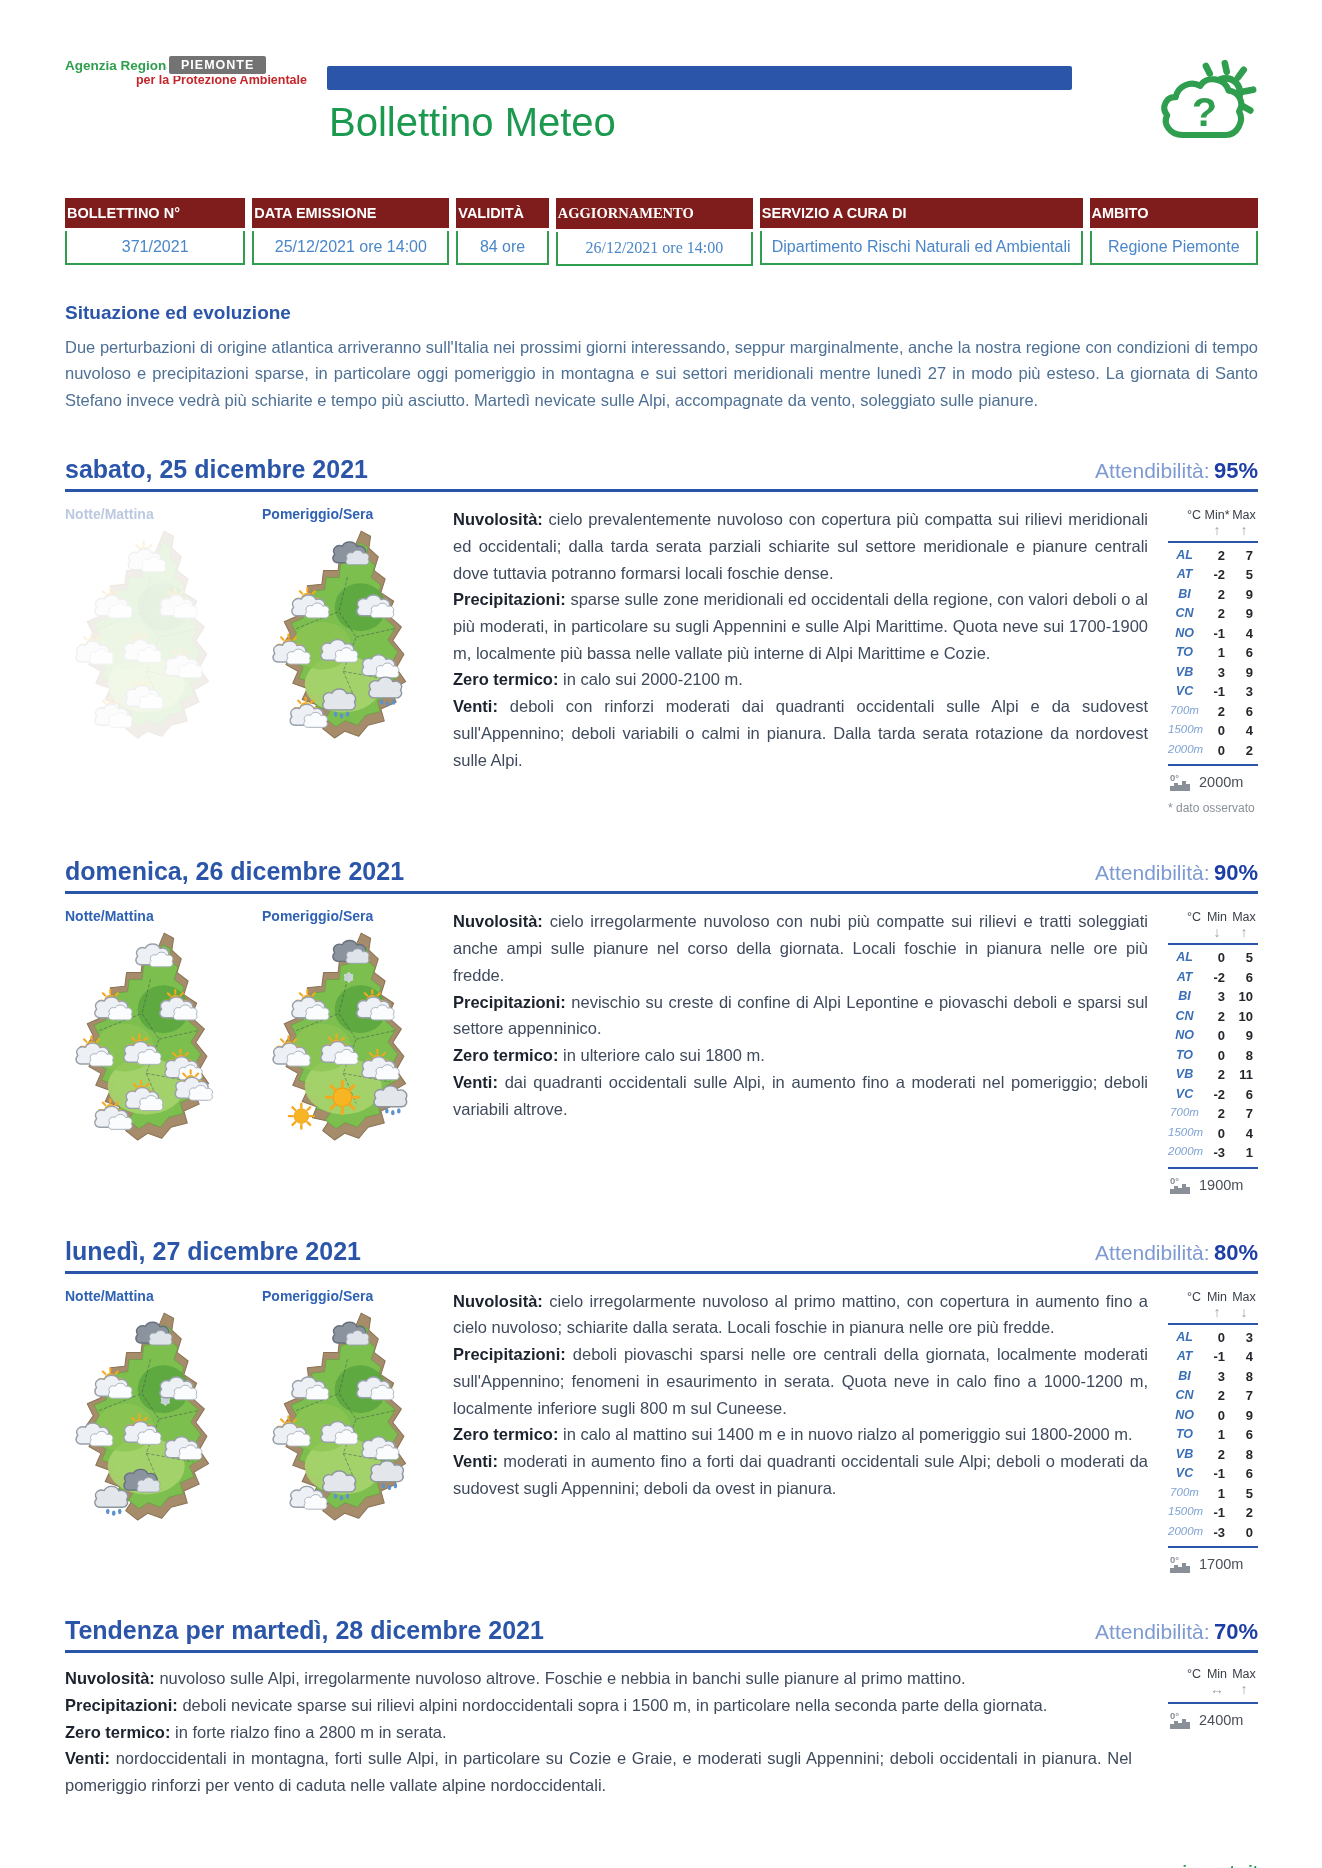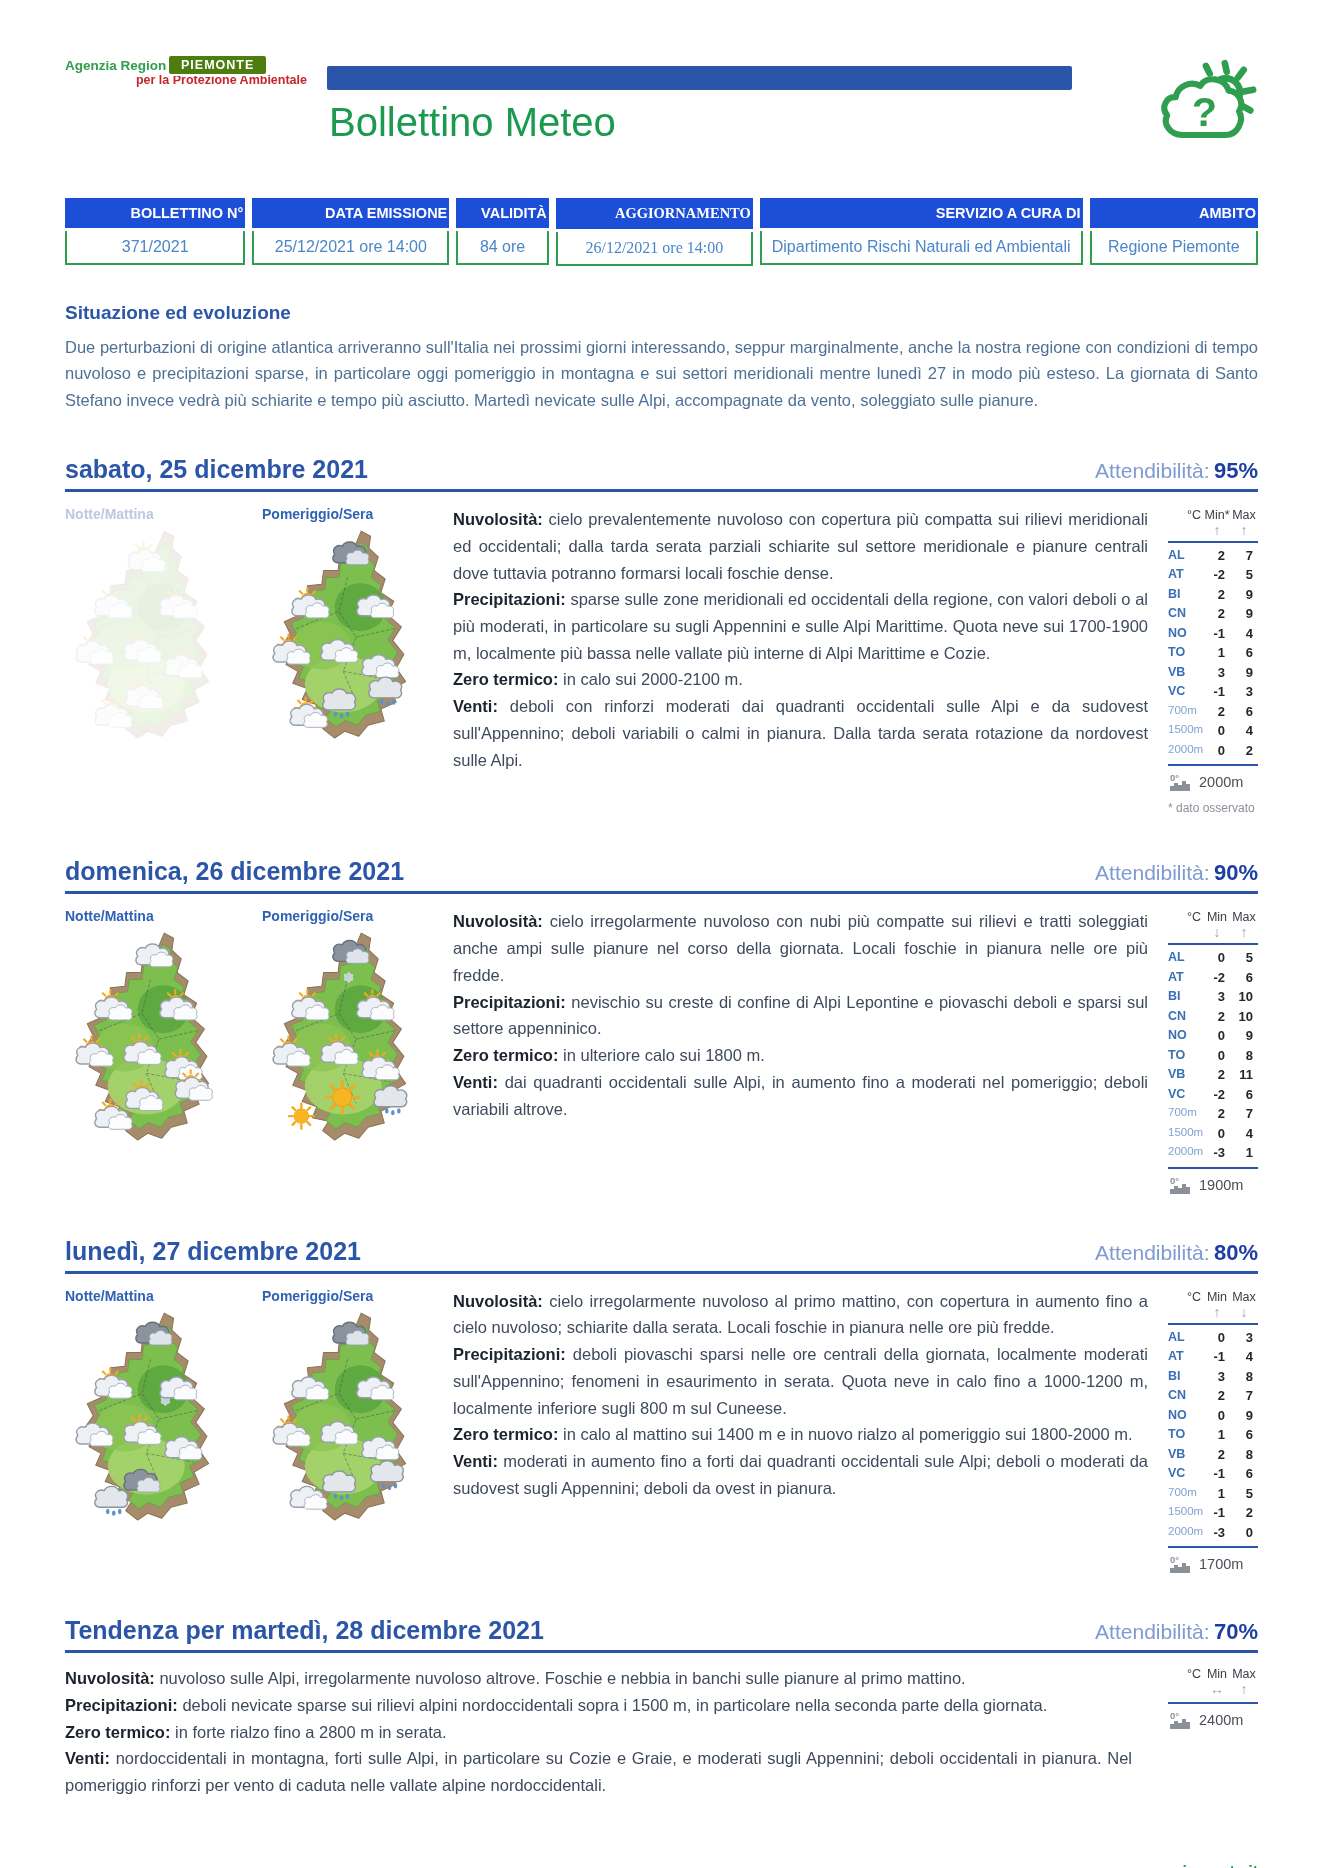--- a/index.html
+++ b/index.html
@@ -12,7 +12,7 @@
   .brand-row{display:flex;align-items:flex-end;height:72px;margin-top:14px;}
   .brand-a{font-size:66px;font-weight:bold;color:#2264ae;letter-spacing:-4px;line-height:0.85;}
   .brand-tri{margin:0 -4px -2px -2px;}
-  .badge{position:absolute;top:-2px;left:102px;background:#4d7c0f;color:#fff;font-size:12.5px;
+  .badge{position:absolute;top:-2px;left:102px;background:#737373;color:#fff;font-size:12.5px;
          font-weight:bold;letter-spacing:1px;padding:2px 12px;border-radius:4px;border:2px solid #fff;z-index:3;}
   .tagline1{color:#2f9e4e;font-weight:bold;font-size:13.5px;text-align:left;margin-top:2px;}
   .tagline2{color:#c3272b;font-weight:bold;font-size:12.5px;text-align:right;}

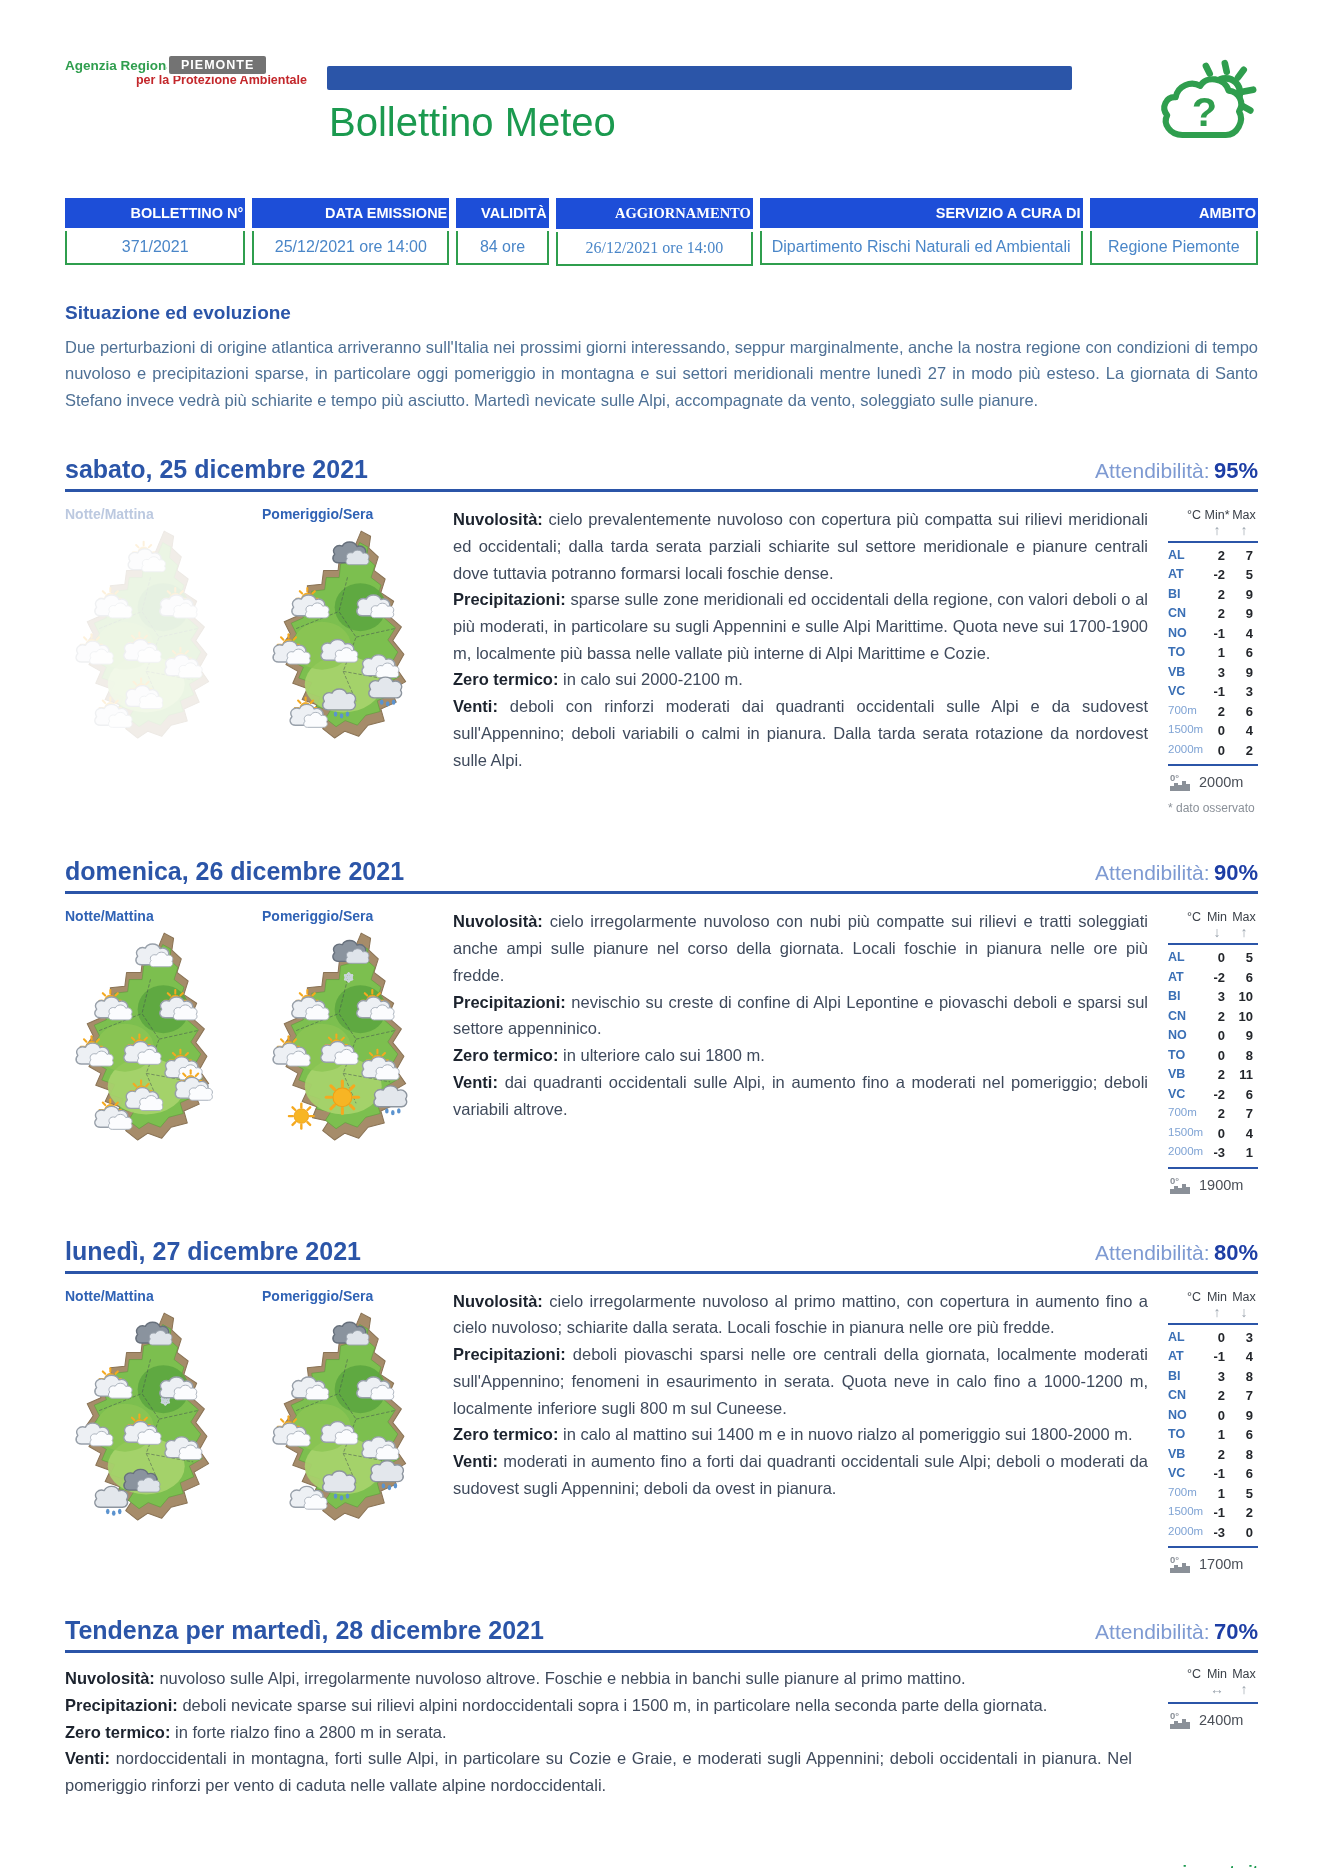--- a/index.html
+++ b/index.html
@@ -27,7 +27,7 @@
   .ib-col:nth-child(1){flex:1.52;} .ib-col:nth-child(2){flex:1.66;}
   .ib-col:nth-child(3){flex:0.78;} .ib-col:nth-child(4){flex:1.66;font-family:Liberation Serif, serif;}
   .ib-col:nth-child(5){flex:2.72;} .ib-col:nth-child(6){flex:1.42;}
-  .ib-h{background:#1d4ed8;color:#fff;font-weight:bold;font-size:14.5px;text-align:right;
+  .ib-h{background:#7f1d1d;color:#fff;font-weight:bold;font-size:14.5px;text-align:left;
         padding:7px 2px;white-space:nowrap;}
   .ib-v{margin-top:3px;border:2px solid #2f9e4e;border-top:none;color:#4a86c8;font-size:16px;
         text-align:center;padding:7px 2px;white-space:nowrap;}

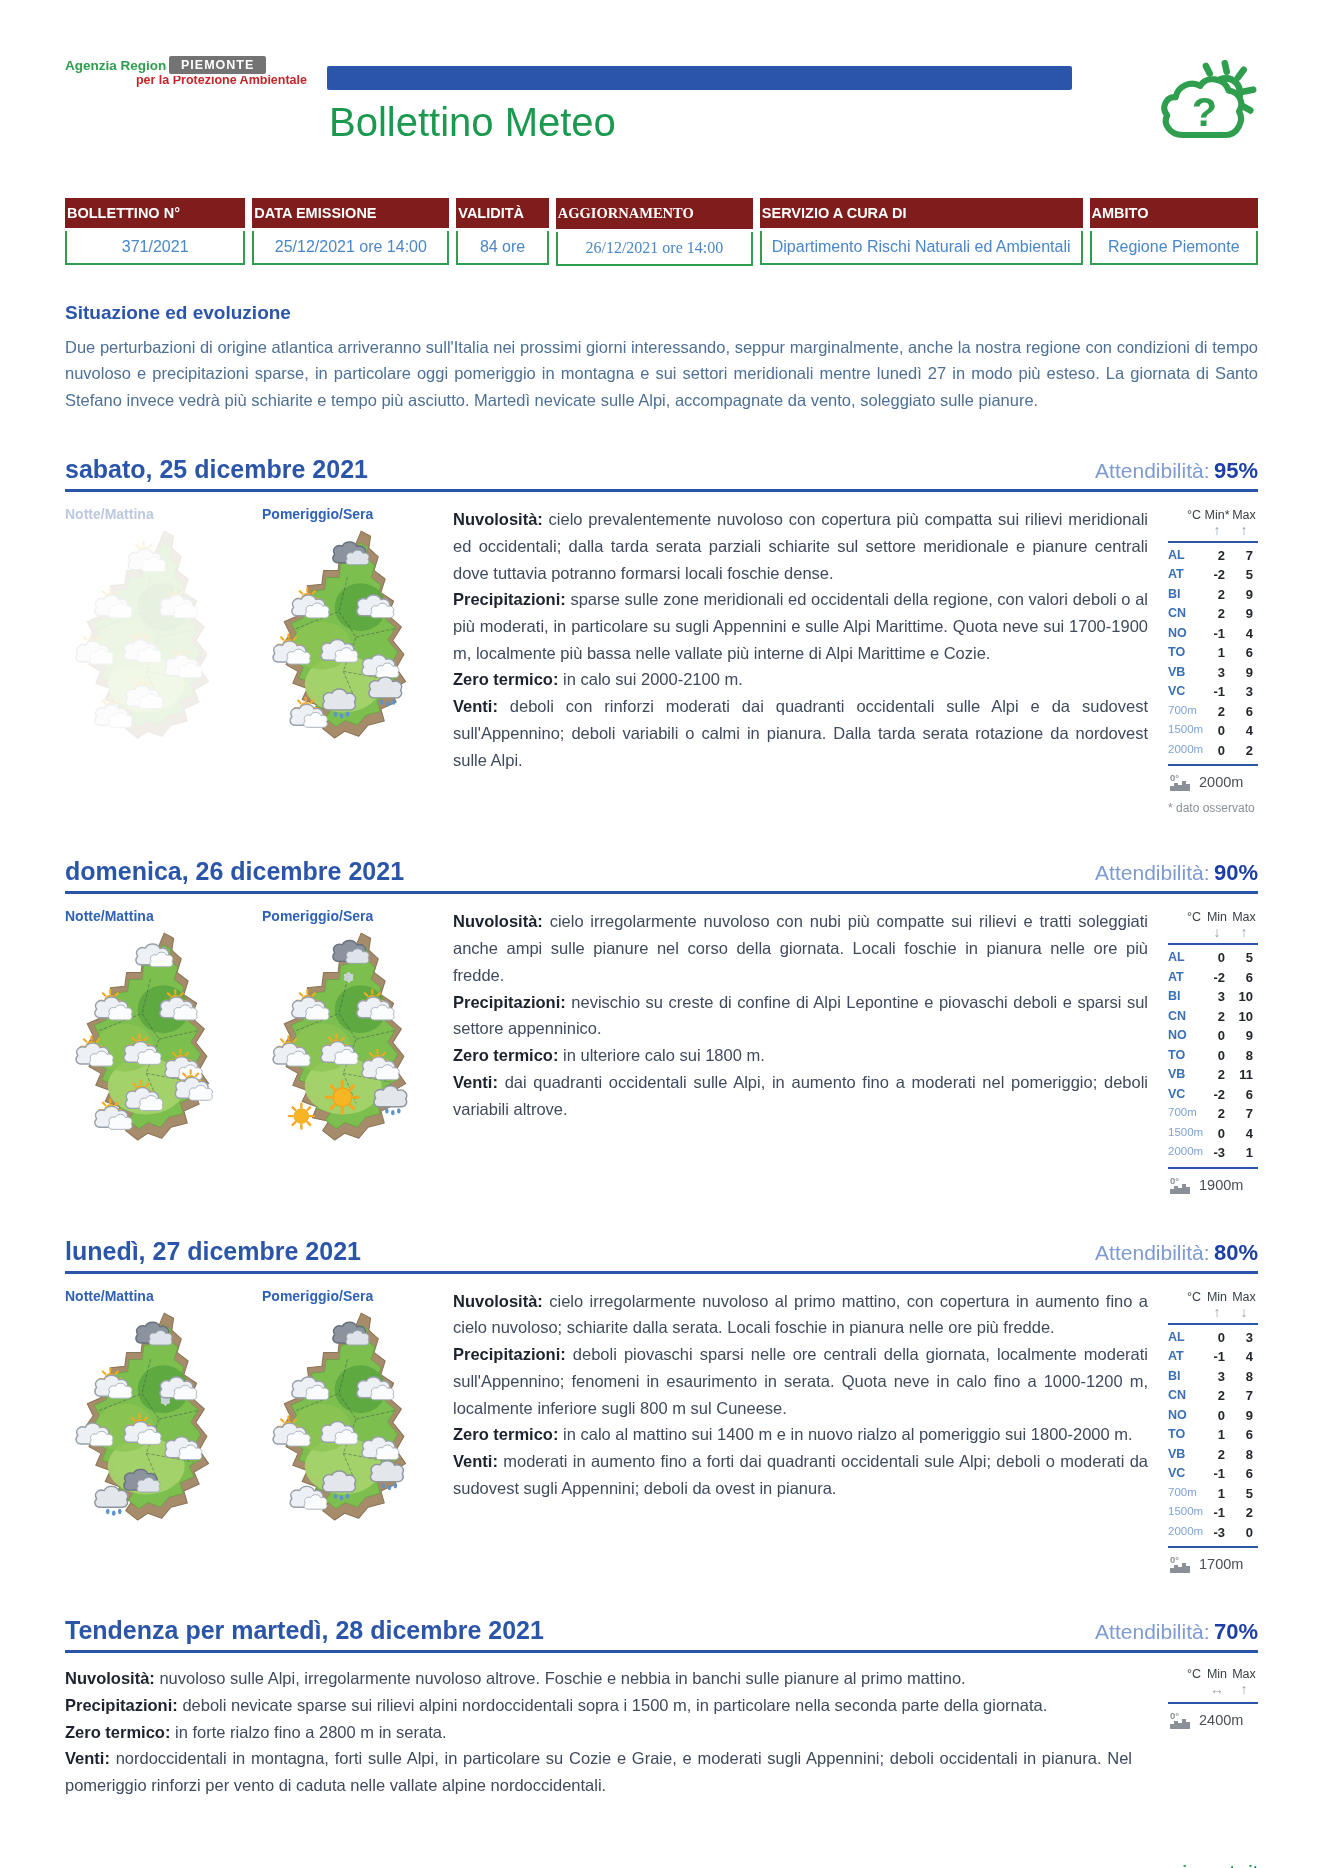--- a/index.html
+++ b/index.html
@@ -64,7 +64,7 @@
   .tt-arrows span{text-align:center;color:#9aa3ad;font-weight:bold;font-size:14px;line-height:1.2;}
   .tt-rows{border-top:2px solid #2b55a8;margin-top:2px;padding-top:3px;}
   .tt-row{line-height:1.5;}
-  .loc{text-align:left;padding-right:3px;font-weight:bold;color:#3a6fb5;font-size:12.5px;}
+  .loc{text-align:center;padding-right:3px;font-weight:bold;color:#3a6fb5;font-size:12.5px;font-style:italic;}
   .loc.alt{color:#7fa3d4;font-weight:normal;font-size:11.5px;}
   .v{text-align:right;font-weight:bold;color:#23262b;padding-right:5px;font-size:13px;}
   .tt-zero{border-top:2px solid #2b55a8;margin-top:4px;padding-top:6px;display:flex;gap:7px;

